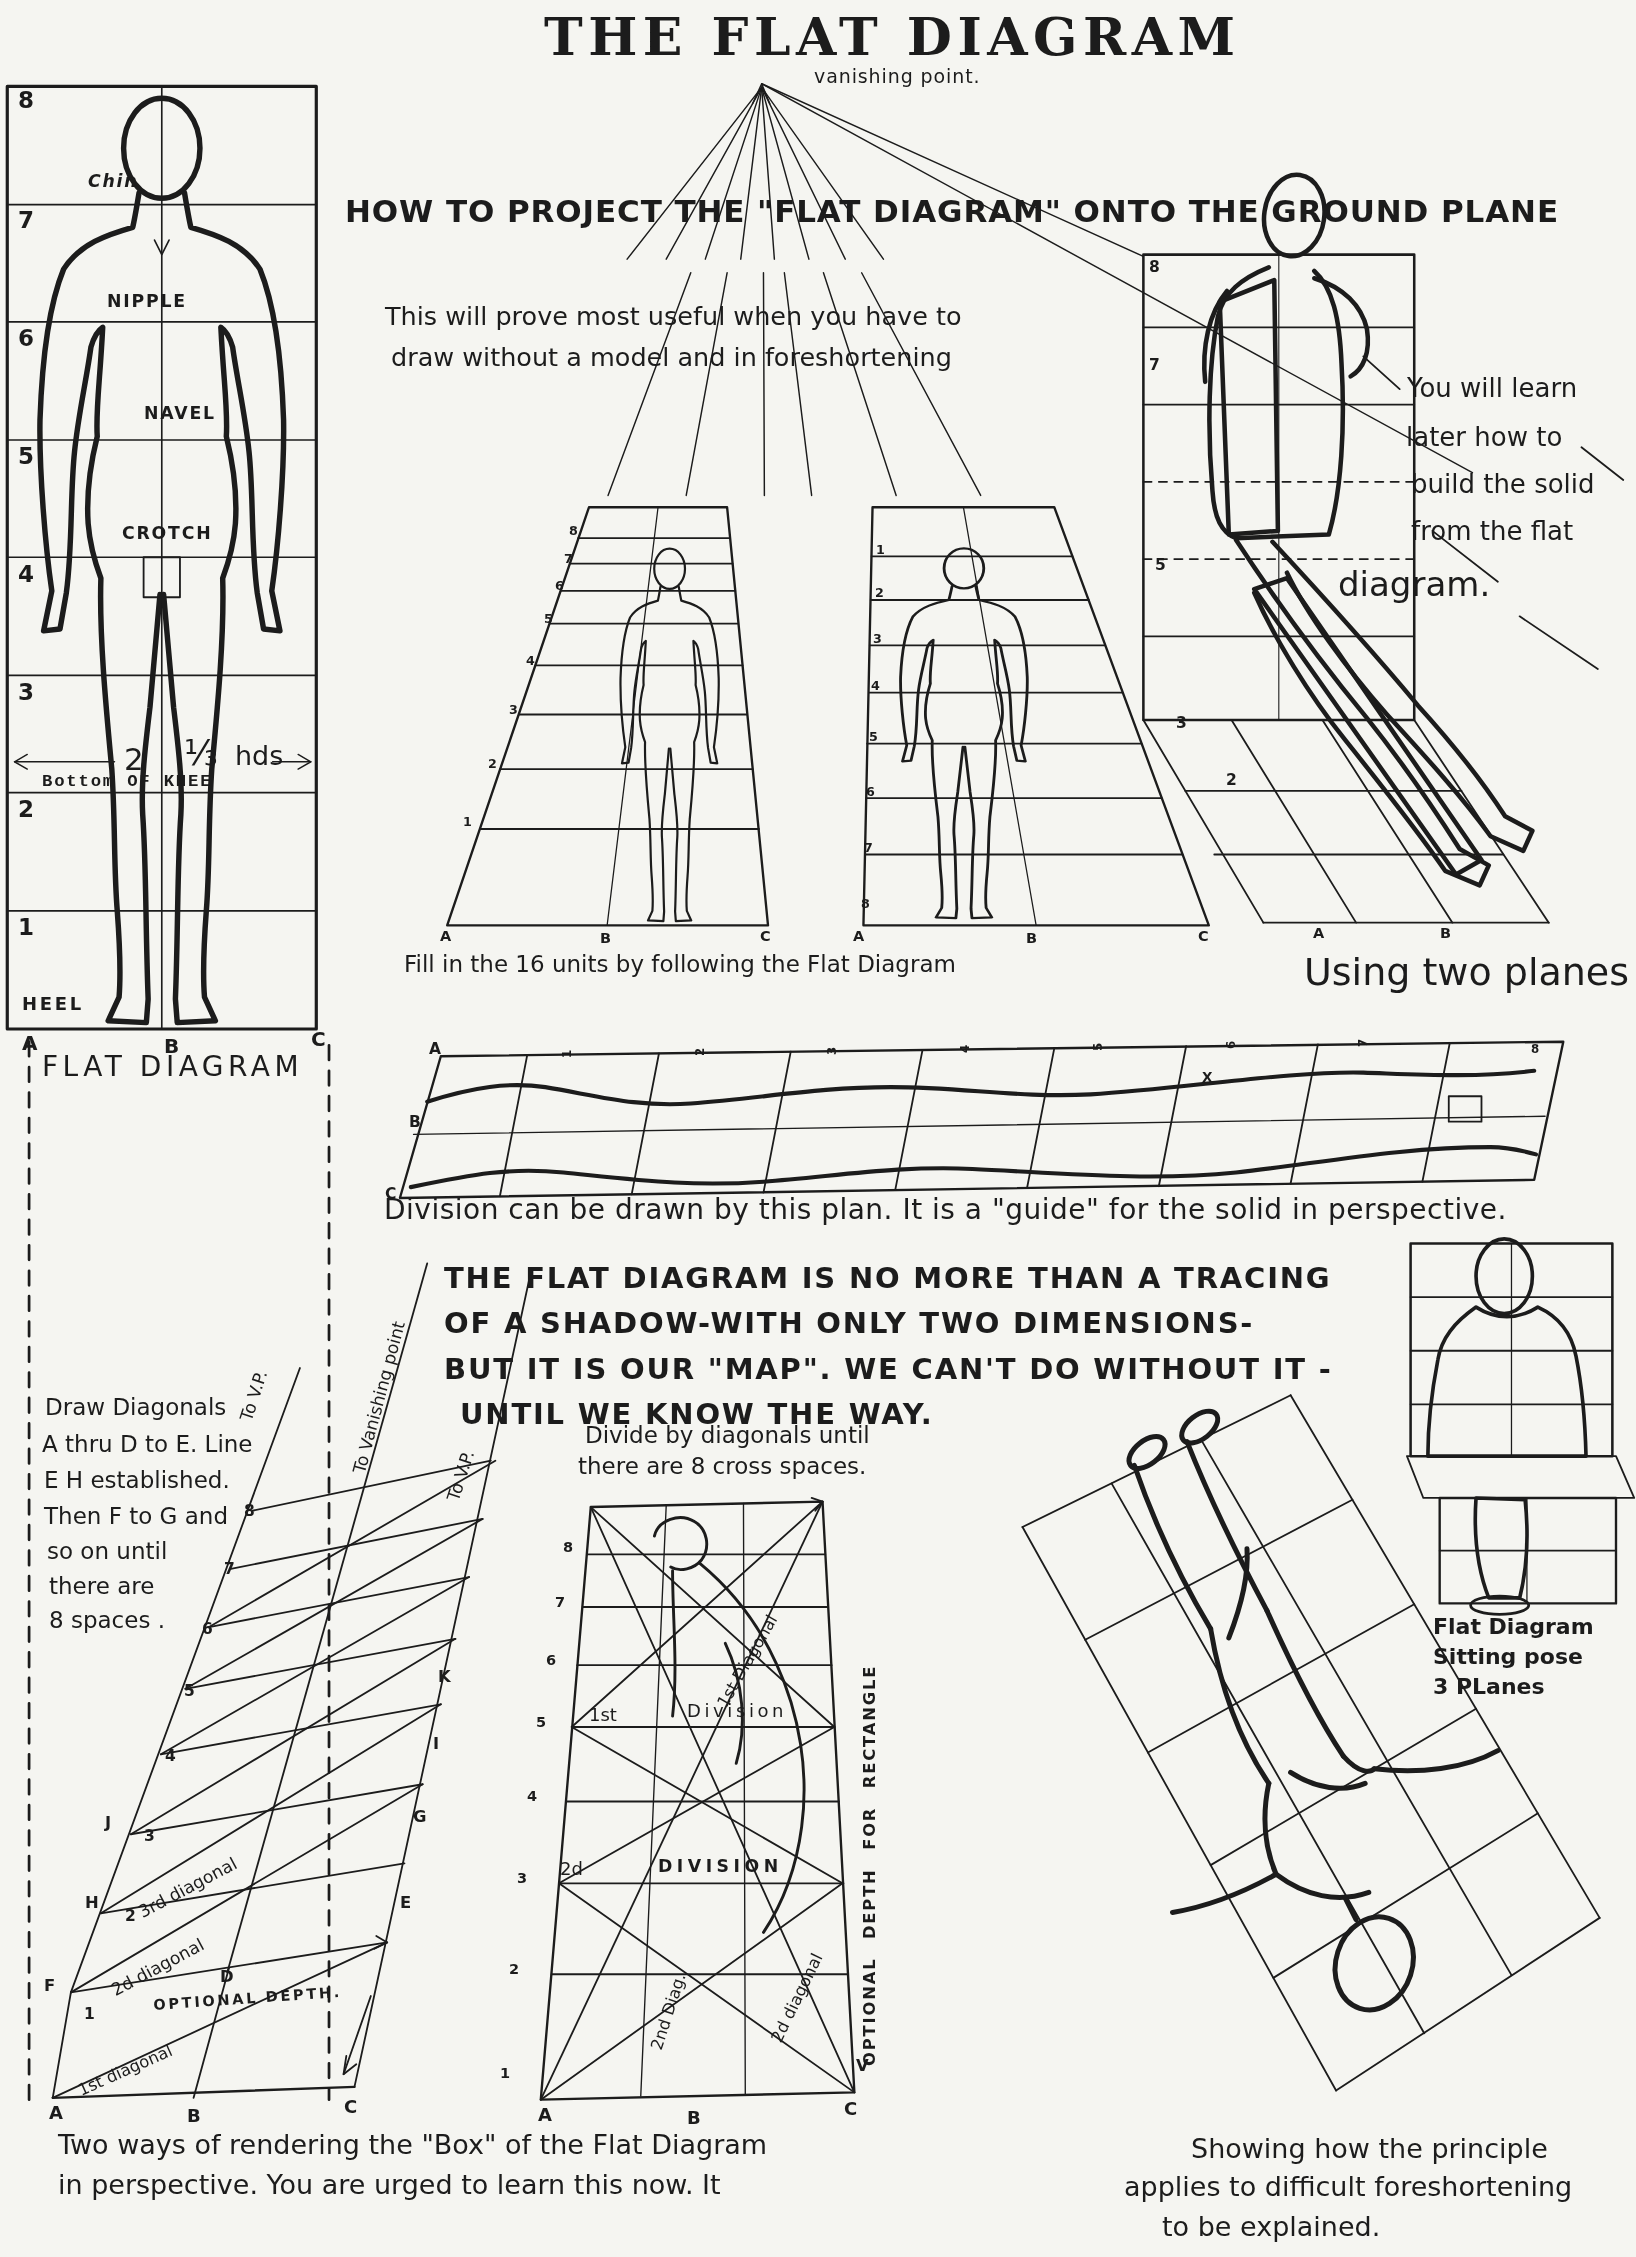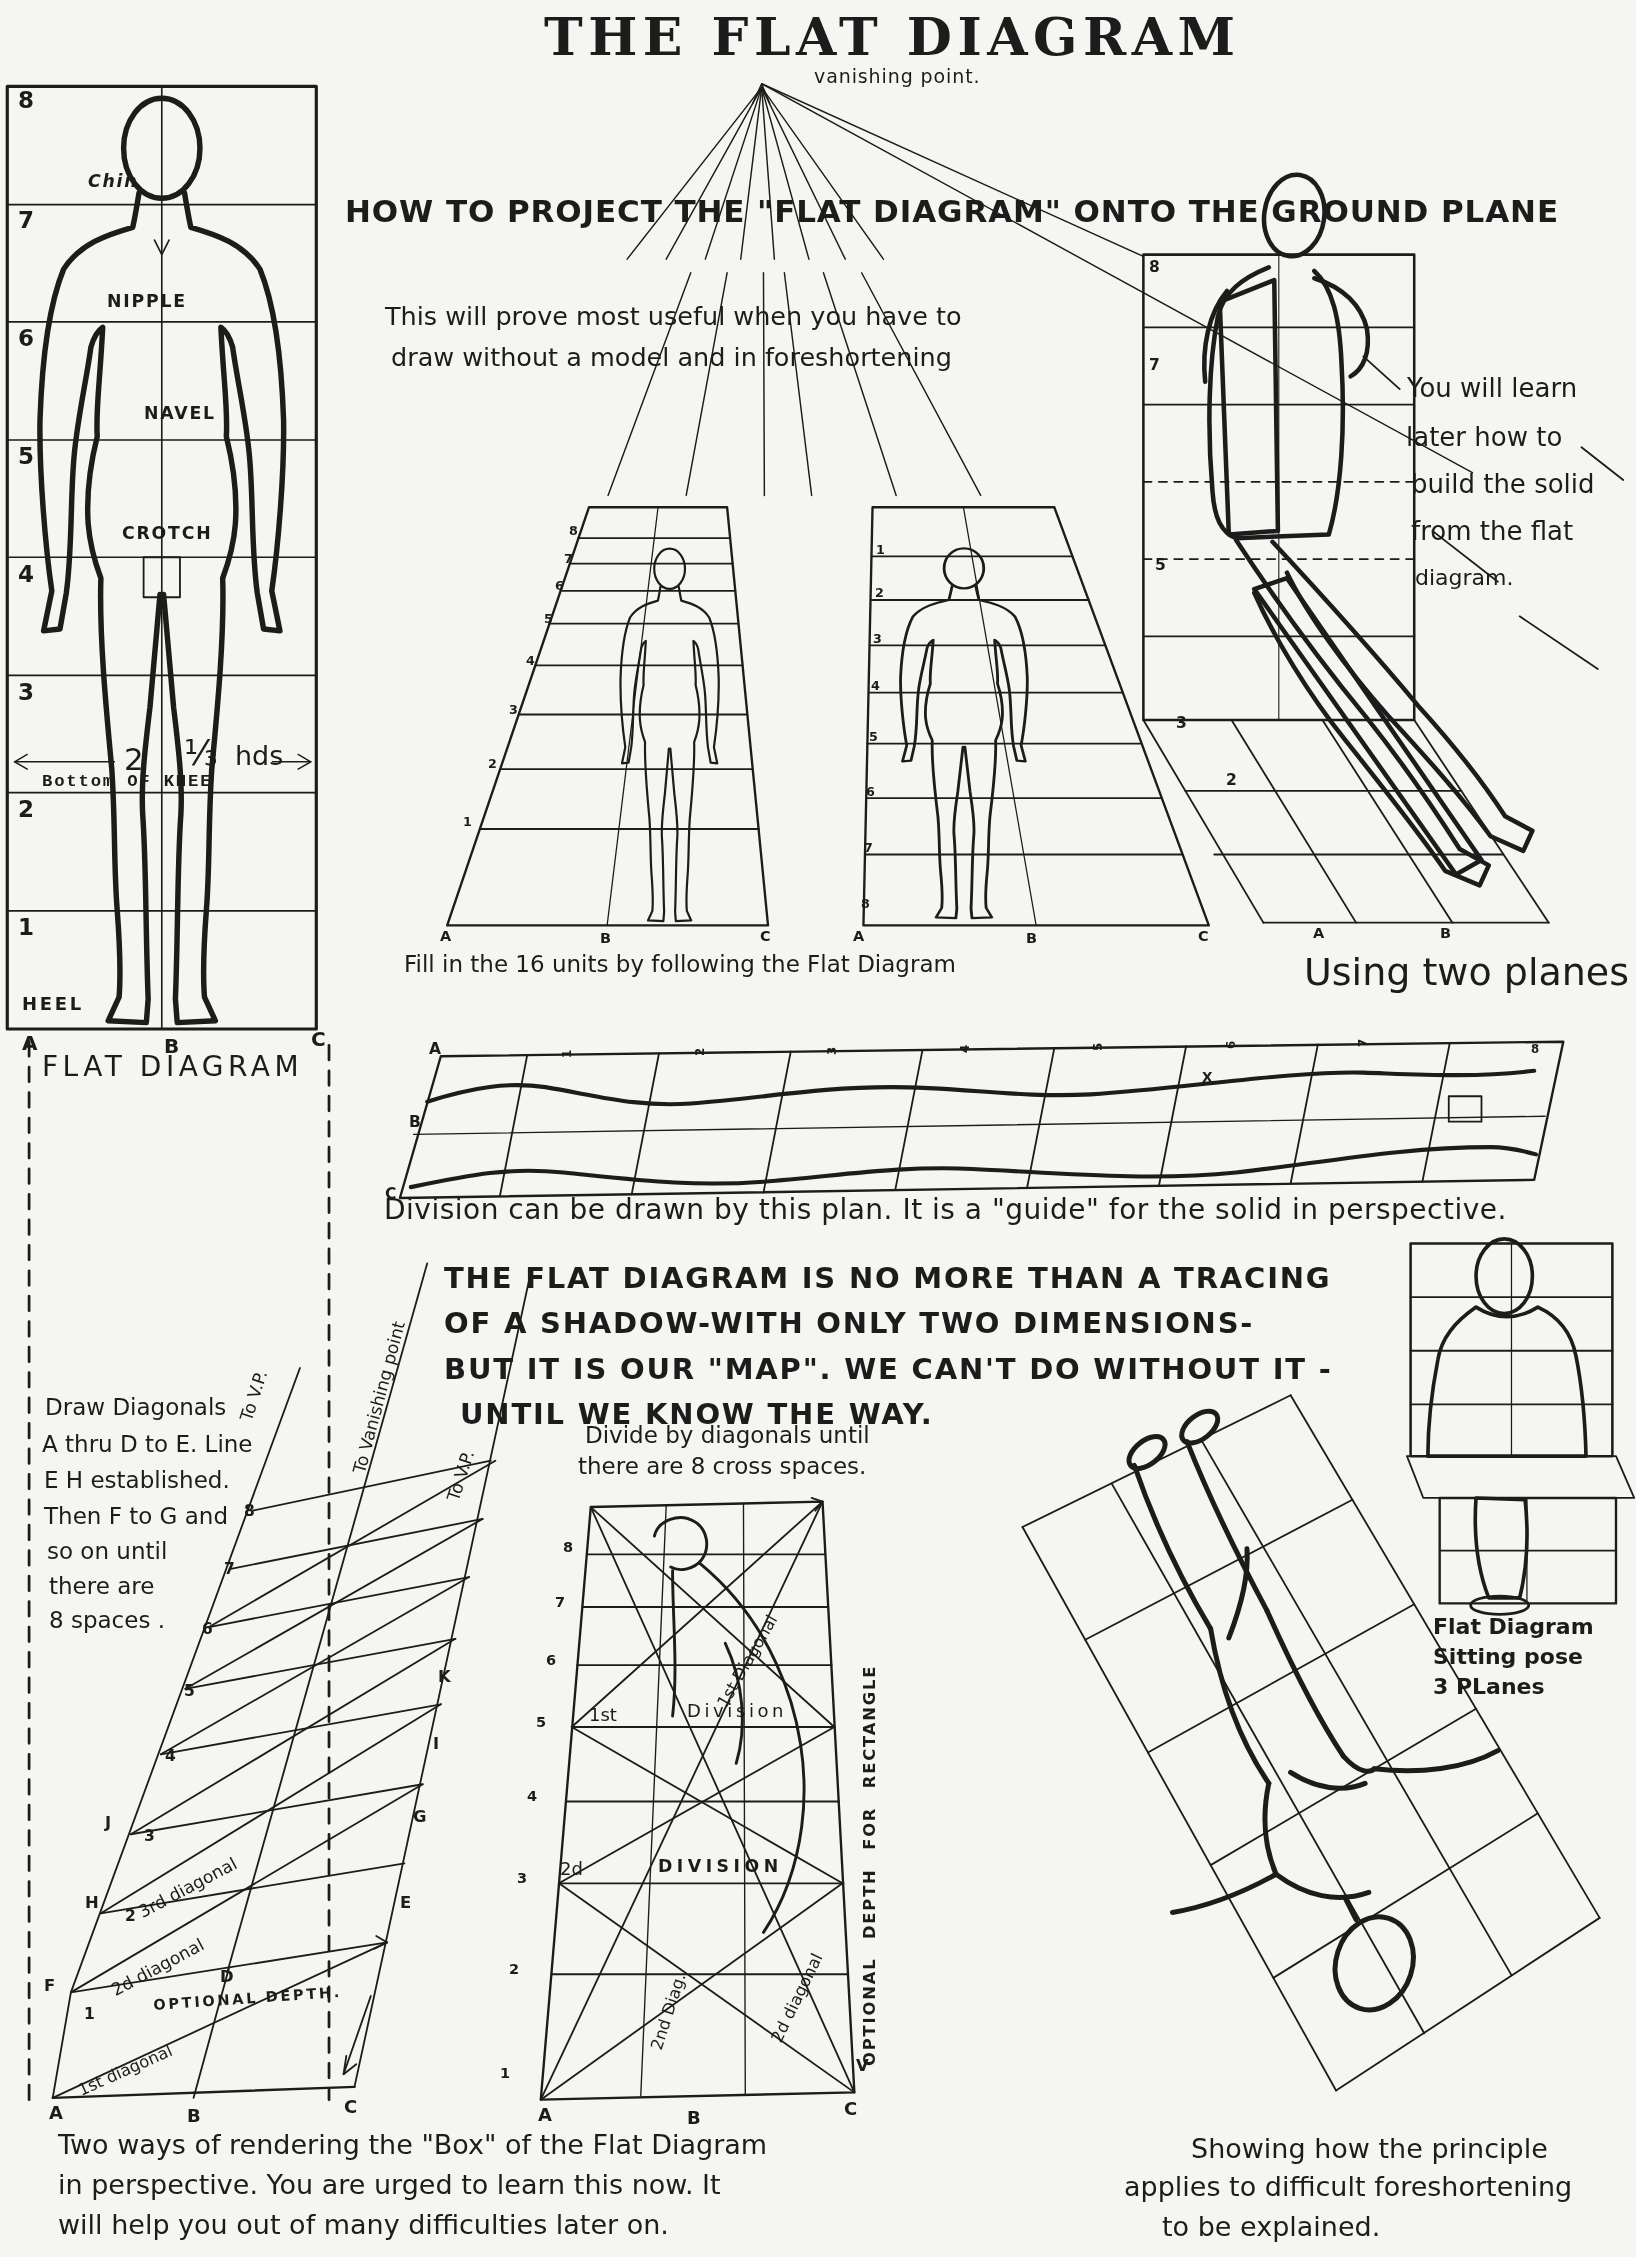--- a/index.html
+++ b/index.html
@@ -320,7 +320,7 @@
 <span class="lb" style="left:1406px;top:424px;font-size:26px;">later how to</span>
 <span class="lb" style="left:1411px;top:471px;font-size:26px;">build the solid</span>
 <span class="lb" style="left:1411px;top:518px;font-size:26px;">from the flat</span>
-<span class="lb" style="left:1415px;top:567px;font-size:22px;">diagram.</span>
+<span class="lb" style="left:1338px;top:567px;font-size:34px;">diagram.</span>
 <span class="lb" style="left:1304px;top:953px;font-size:38px;">Using two planes</span>
 
 <span class="lb b" style="left:429px;top:1042px;font-size:15.5px;">A</span>

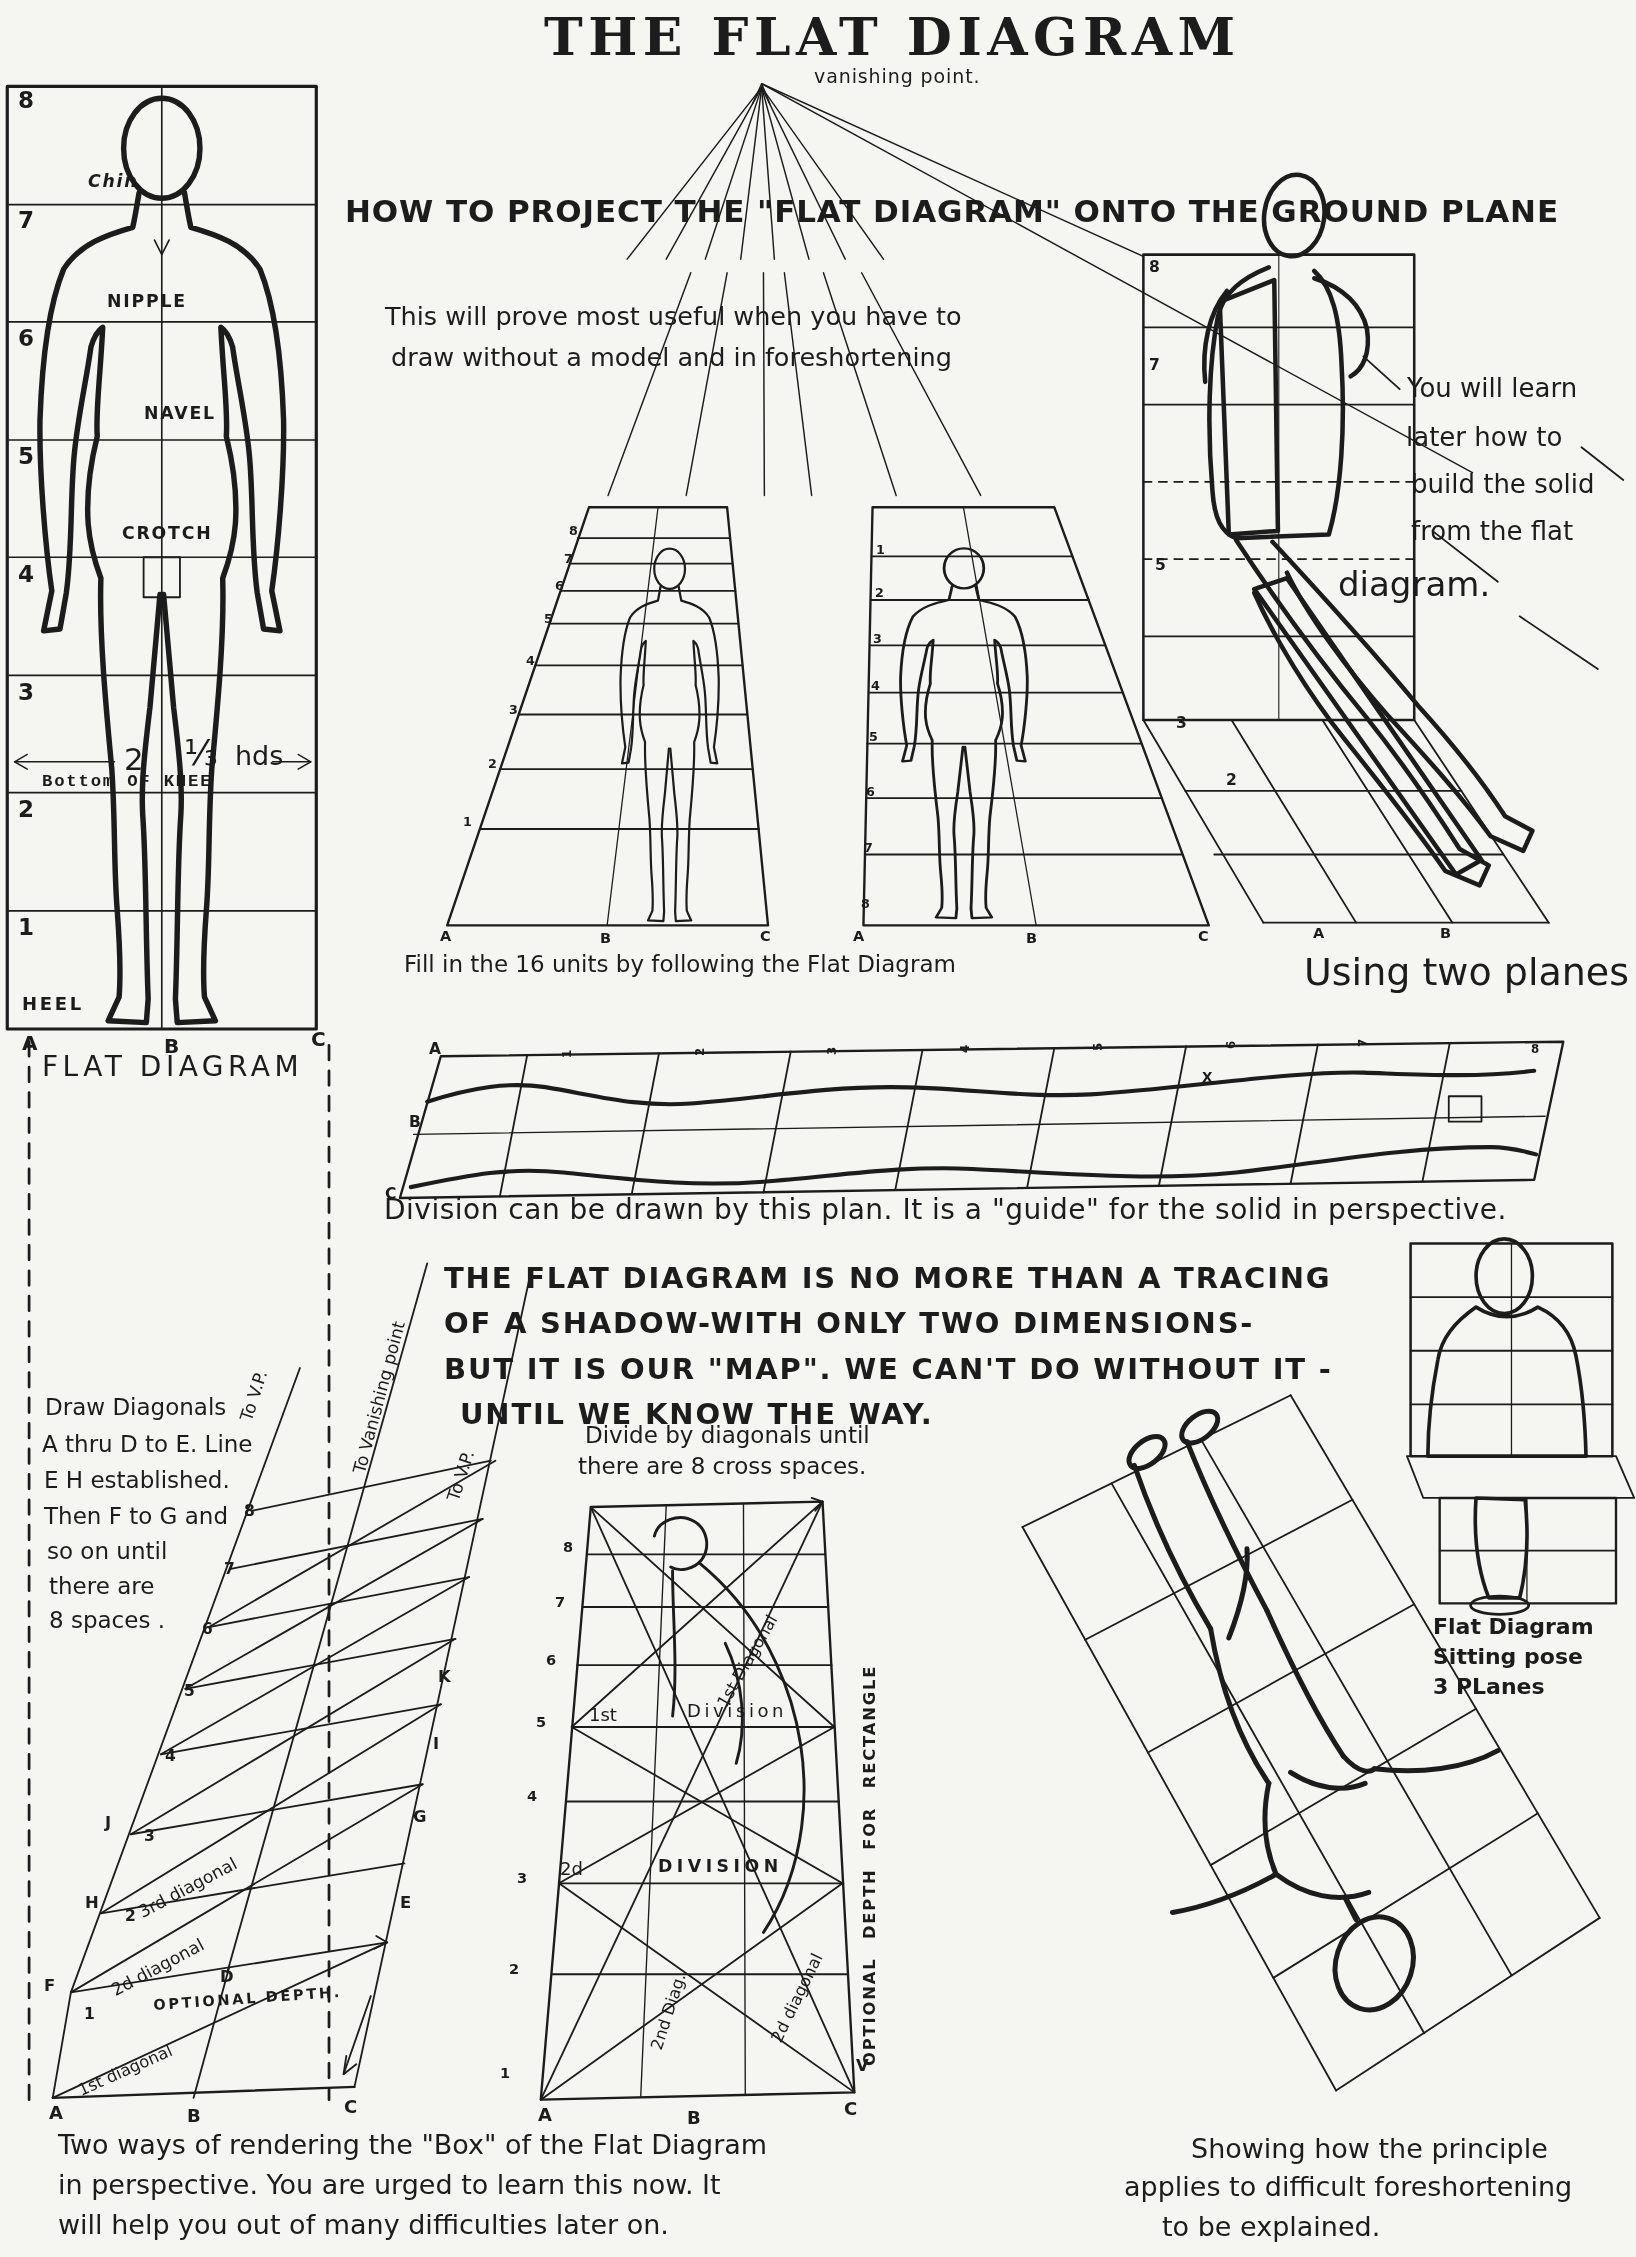--- a/index.html
+++ b/index.html
@@ -401,7 +401,6 @@
 
 <span class="lb" style="left:58px;top:2131px;font-size:27px;">Two ways of rendering the "Box" of the Flat Diagram</span>
 <span class="lb" style="left:58px;top:2171px;font-size:27px;">in perspective. You are urged to learn this now. It</span>
-<span class="lb" style="left:58px;top:2211px;font-size:27px;">will help you out of many difficulties later on.</span>
 <span class="lb" style="left:1191px;top:2135px;font-size:27px;">Showing how the principle</span>
 <span class="lb" style="left:1124px;top:2173px;font-size:27px;">applies to difficult foreshortening</span>
 <span class="lb" style="left:1162px;top:2213px;font-size:27px;">to be explained.</span>

